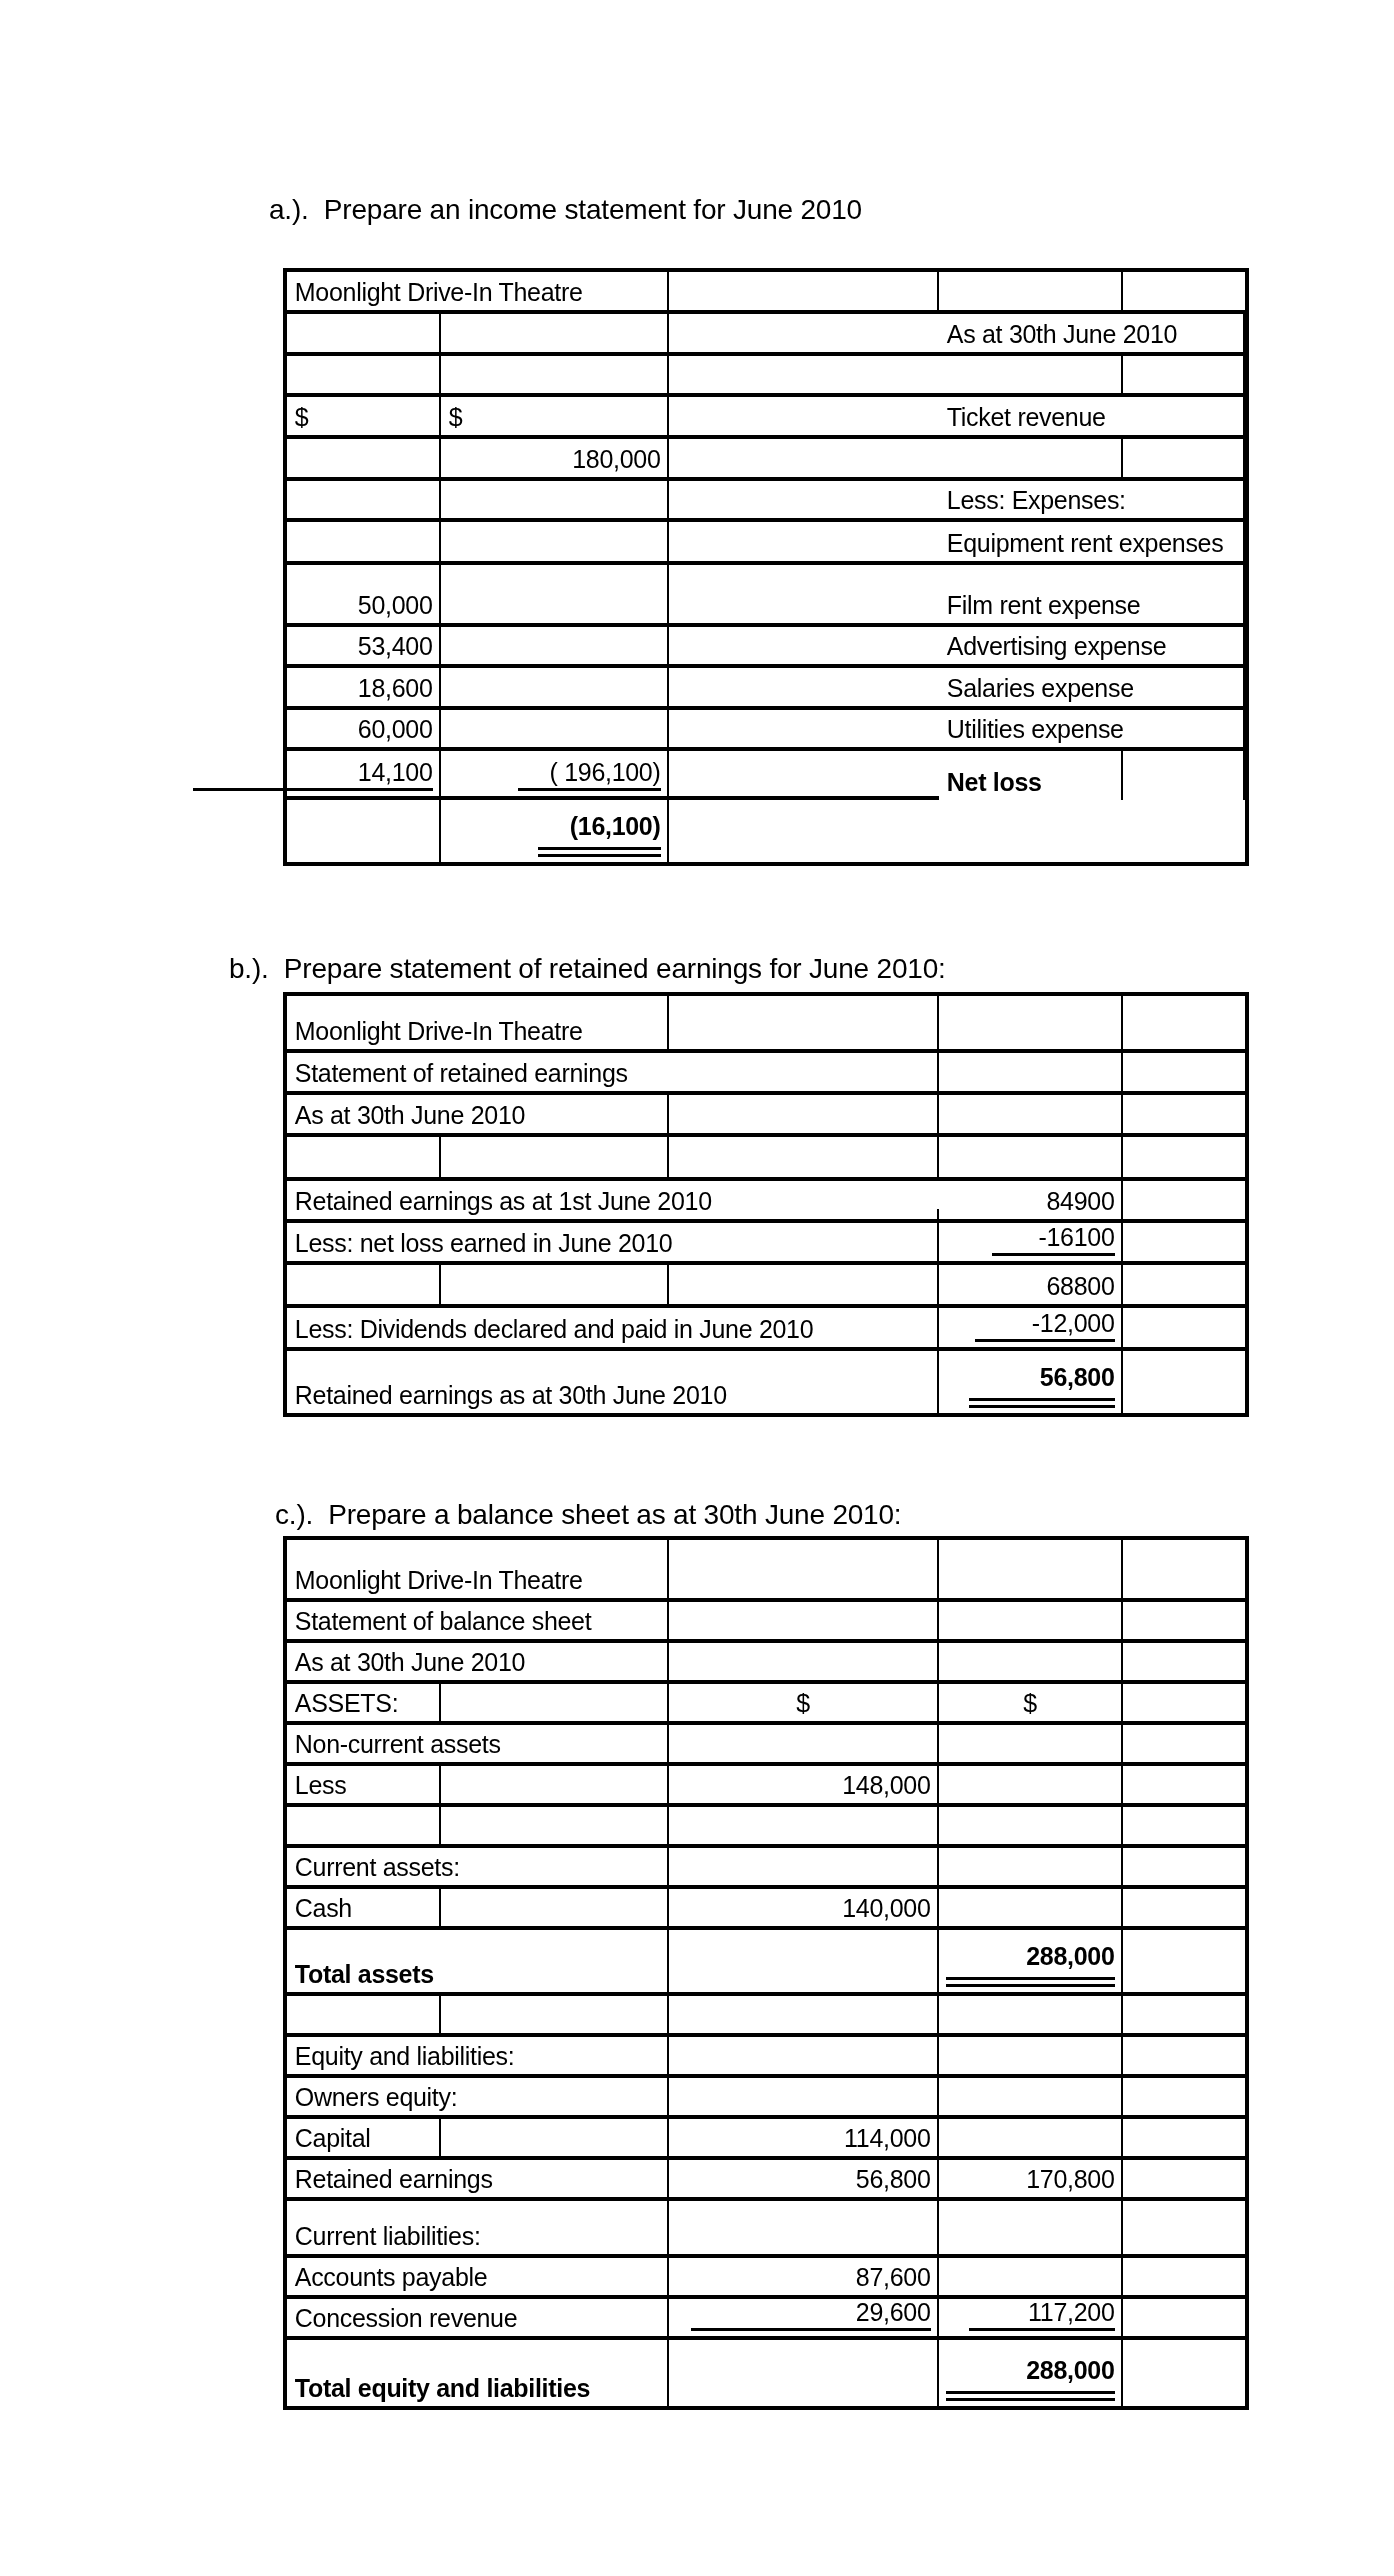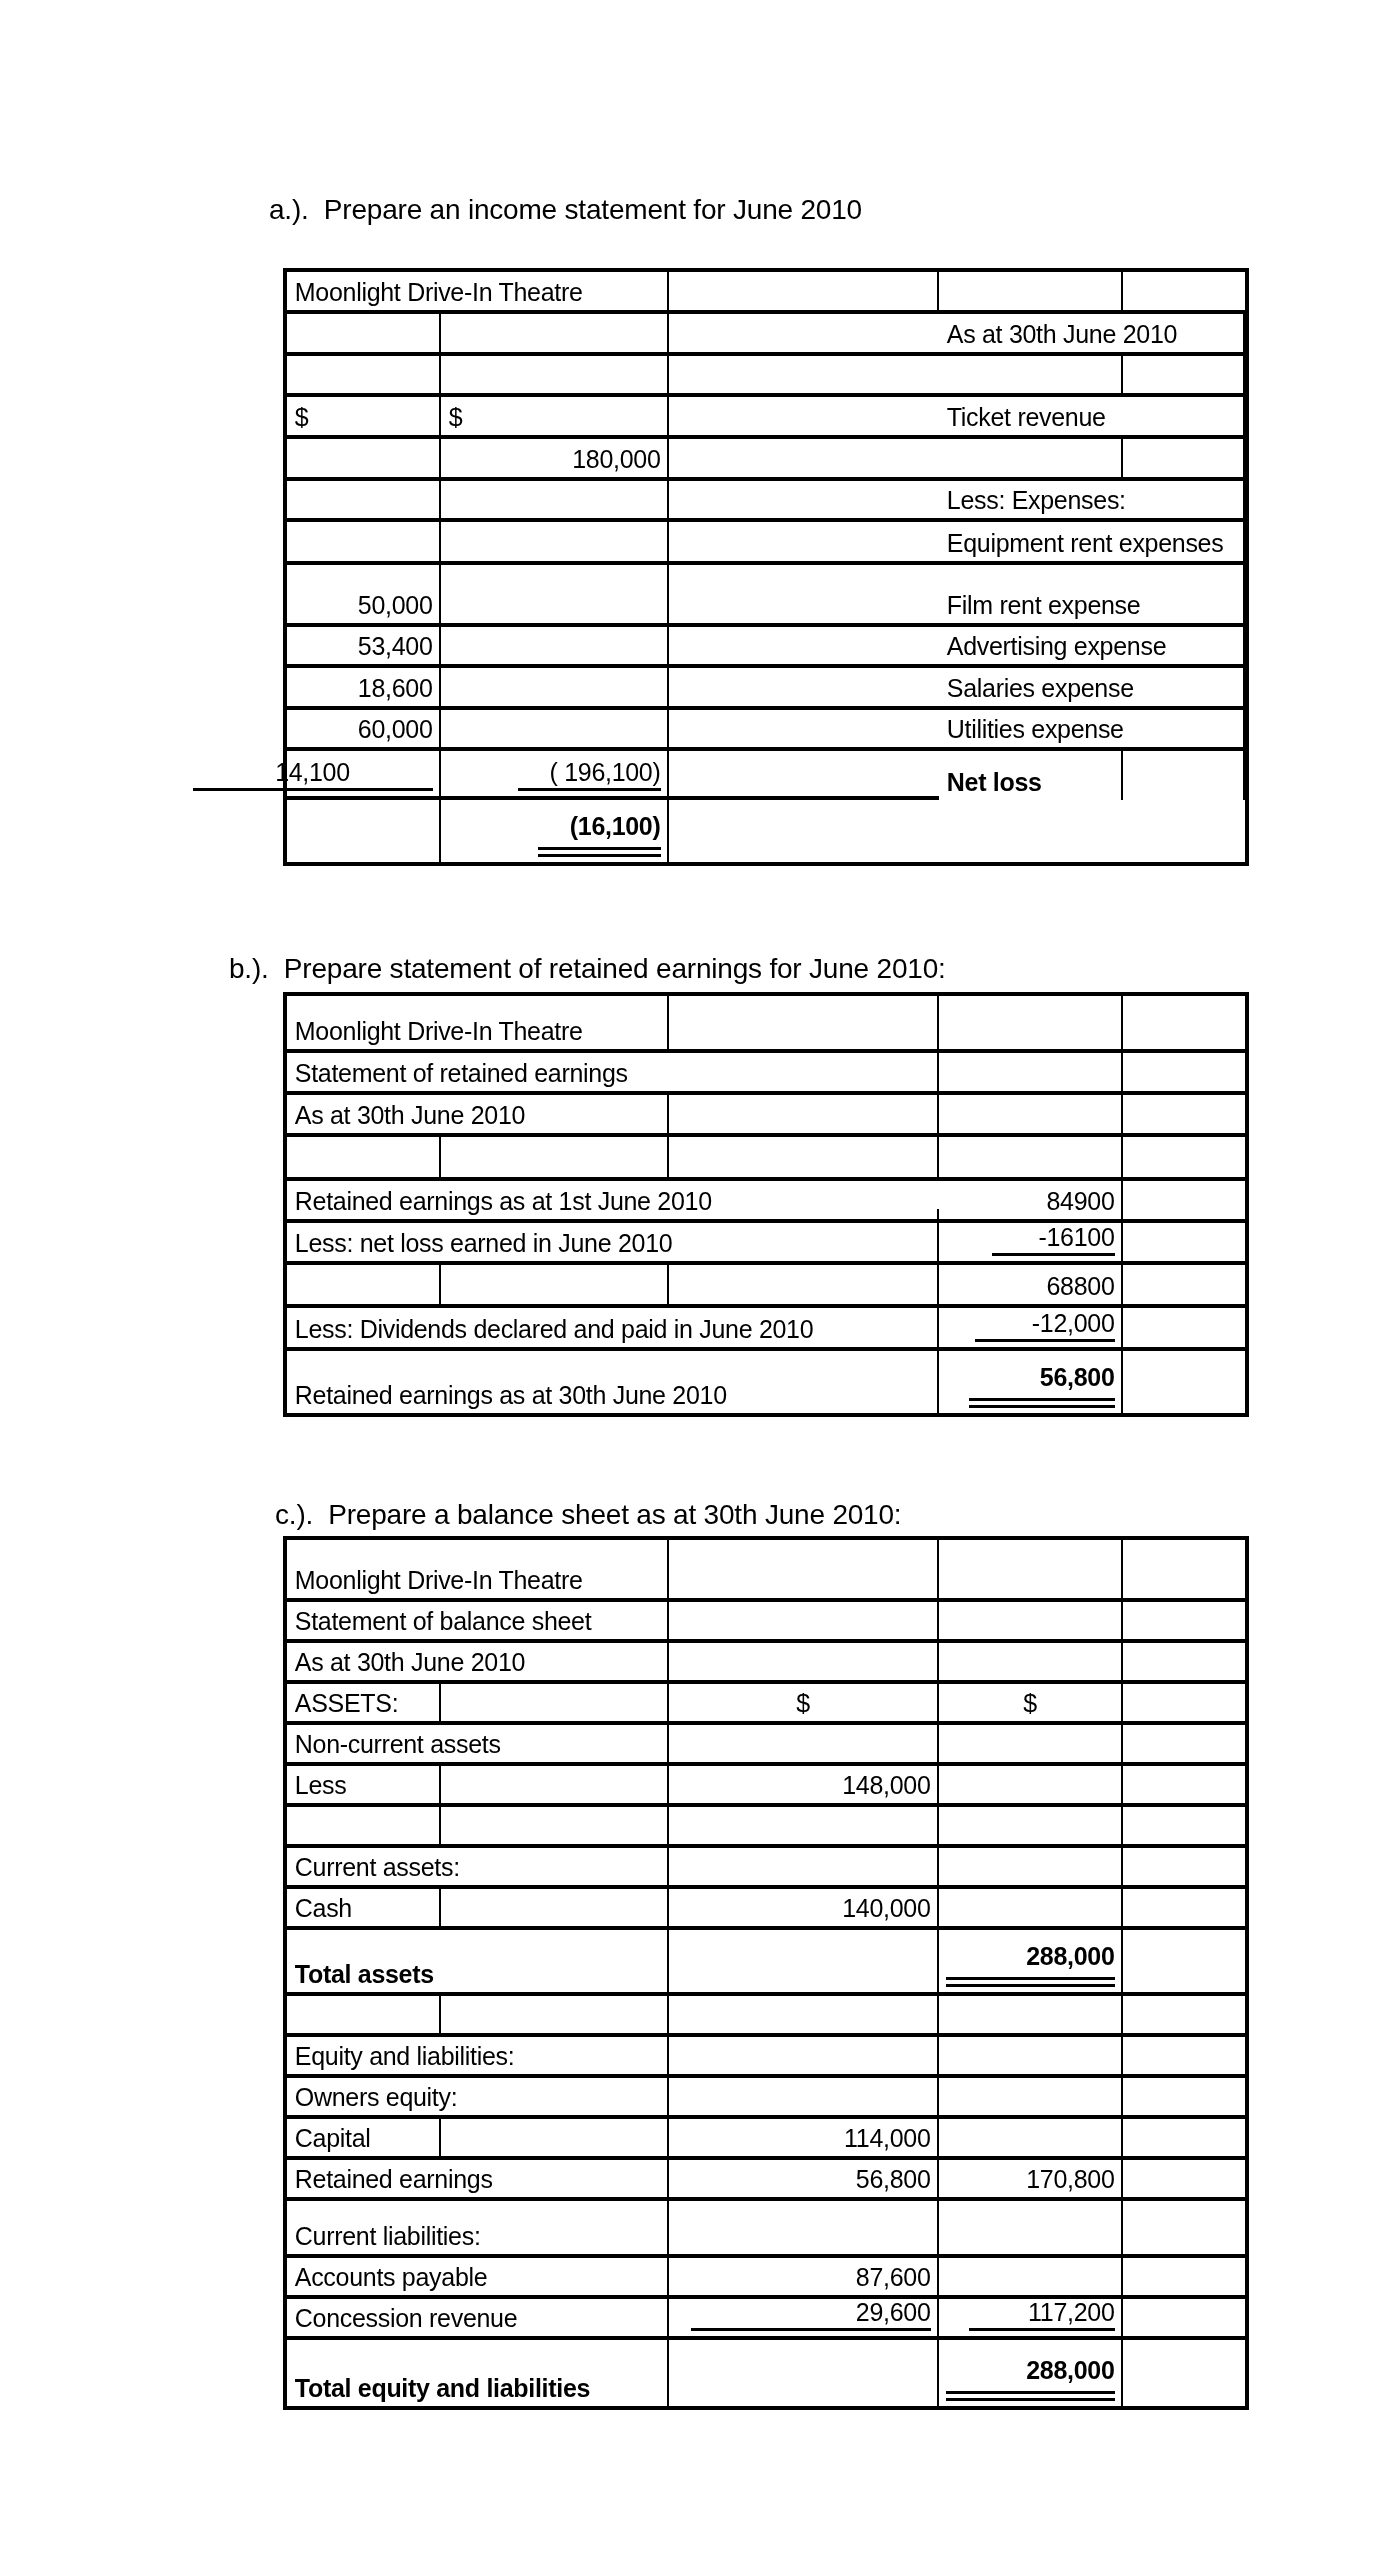--- a/index.html
+++ b/index.html
@@ -146,7 +146,7 @@
         <span>Utilities expense</span>
       </div>
       <div class="cell right">
-        <span class="ul" style="min-width: 240px; text-align: center;">14,100</span>
+        <span class="ul" style="min-width: 240px;">14,100</span>
       </div>
       <div class="cell right">
         <span class="ul" style="min-width: 143px;">( 196,100)</span>

